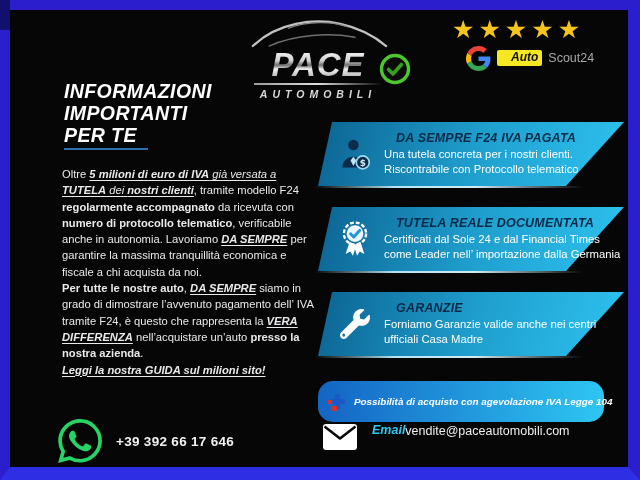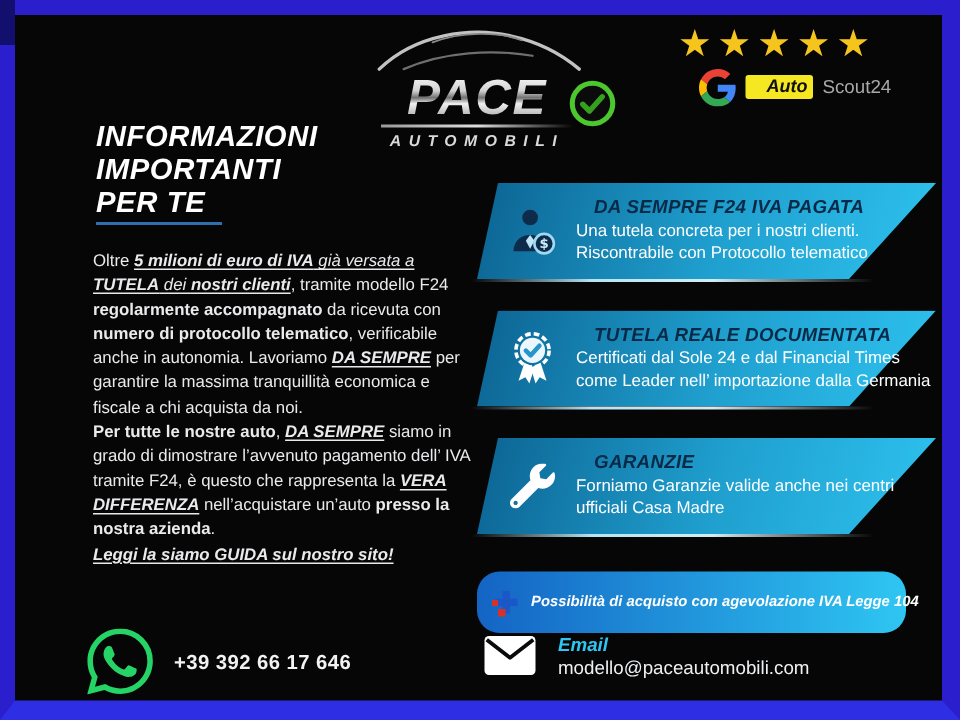--- a/index.html
+++ b/index.html
@@ -123,7 +123,7 @@
   <div class="article">
     <div><span>Oltre </span><span class="seg-b seg-i seg-u">5 milioni di euro di IVA</span><span class="seg-i seg-u"> già versata a </span><span class="seg-b seg-i seg-u">TUTELA</span><span class="seg-i seg-u"> dei </span><span class="seg-b seg-i seg-u">nostri clienti</span><span>, tramite modello F24 </span><span class="seg-b">regolarmente accompagnato</span><span> da ricevuta con </span><span class="seg-b">numero di protocollo telematico</span><span>, verificabile anche in autonomia. Lavoriamo </span><span class="seg-b seg-i seg-u">DA SEMPRE</span><span> per garantire la massima tranquillità economica e fiscale a chi acquista da noi.</span></div>
     <div><span class="seg-b">Per tutte le nostre auto</span><span>, </span><span class="seg-b seg-i seg-u">DA SEMPRE</span><span> siamo in grado di dimostrare l’avvenuto pagamento dell’ IVA tramite F24, è questo che rappresenta la </span><span class="seg-b seg-i seg-u">VERA DIFFERENZA</span><span> nell’acquistare un’auto </span><span class="seg-b">presso la nostra azienda</span><span>.</span></div>
-    <div><span class="seg-b seg-i seg-u">Leggi la siamo GUIDA sul nostro sito!</span></div>
+    <div><span class="seg-b seg-i seg-u">Leggi la nostra GUIDA sul milioni sito!</span></div>
   </div>
 
   <div class="banners">

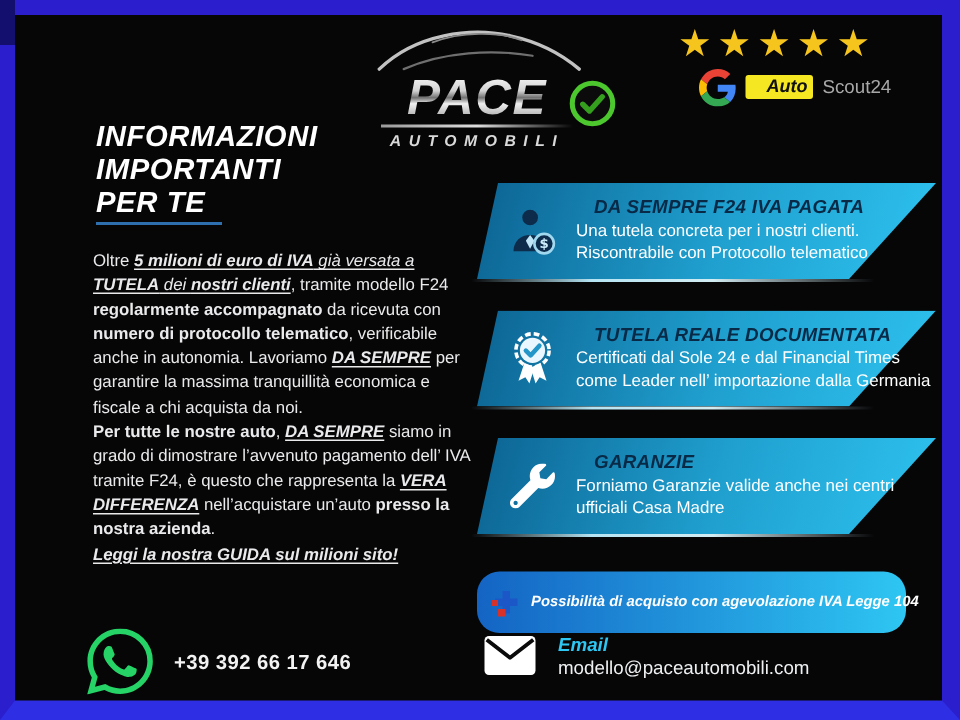--- a/index.html
+++ b/index.html
@@ -75,7 +75,7 @@
   .whatsapp-row { position:absolute; left:58px; top:419px; display:flex; align-items:center; gap:14px; }
   .phone-text { color:#f2f2f2; font-size:13.5px; font-weight:700; letter-spacing:.3px; }
   .email-row { position:absolute; left:322px; top:423px; display:flex; align-items:flex-start; gap:14px; }
-  .email-texts { display:flex; flex-direction:column; }
+  .email-texts { display:flex; }
   .email-label { color:#2ec6f2; font-size:12.5px; font-weight:700; font-style:italic; }
   .email-address { color:#eef0f2; font-size:12.5px; margin-top:1px; }
 </style>

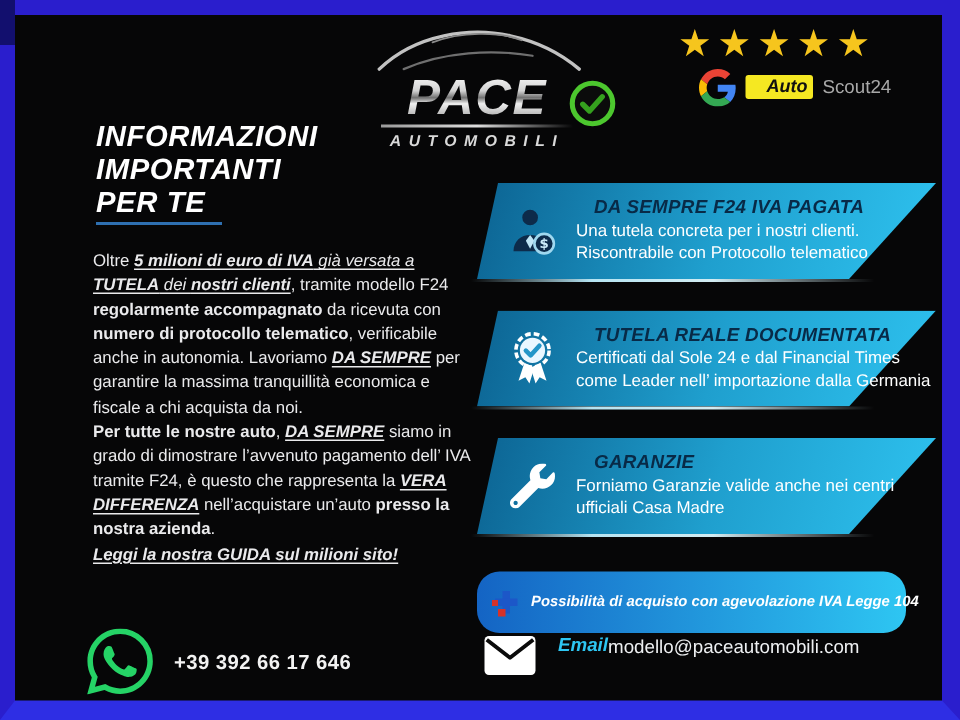--- a/index.html
+++ b/index.html
@@ -213,7 +213,7 @@
     </svg>
     <div class="email-texts">
       <span class="email-label">Email</span>
-      <span class="email-address">modello@paceautomobili.com</span>
+      <span class="email-address">vendite@paceautomobili.com</span>
     </div>
   </div>
 

